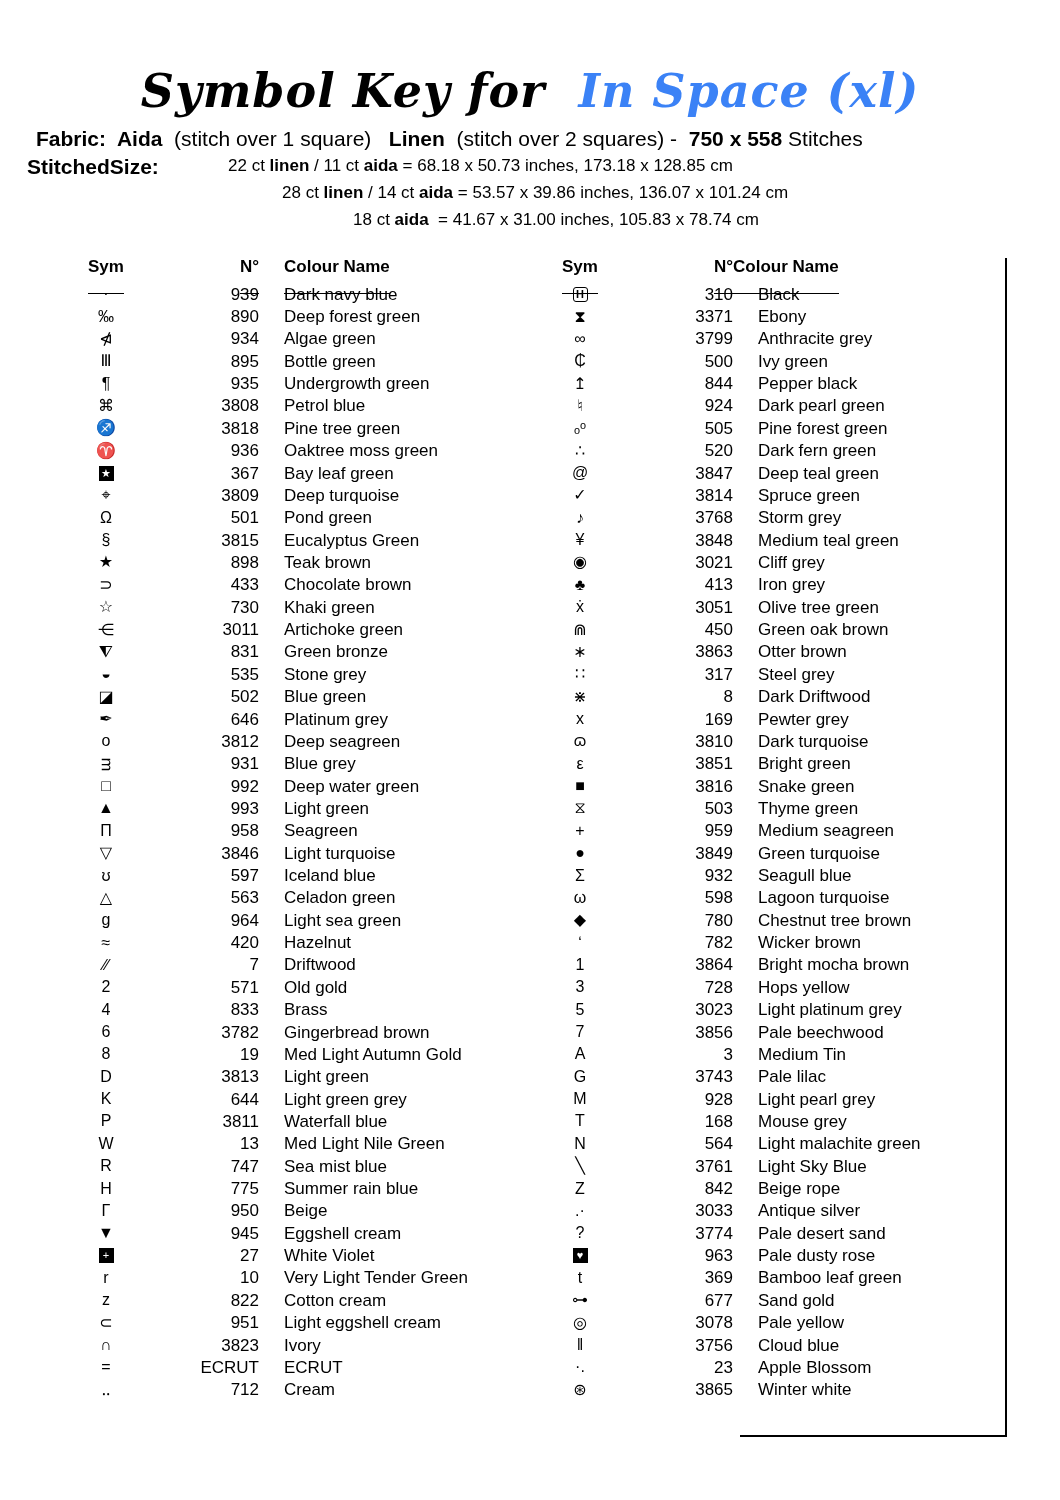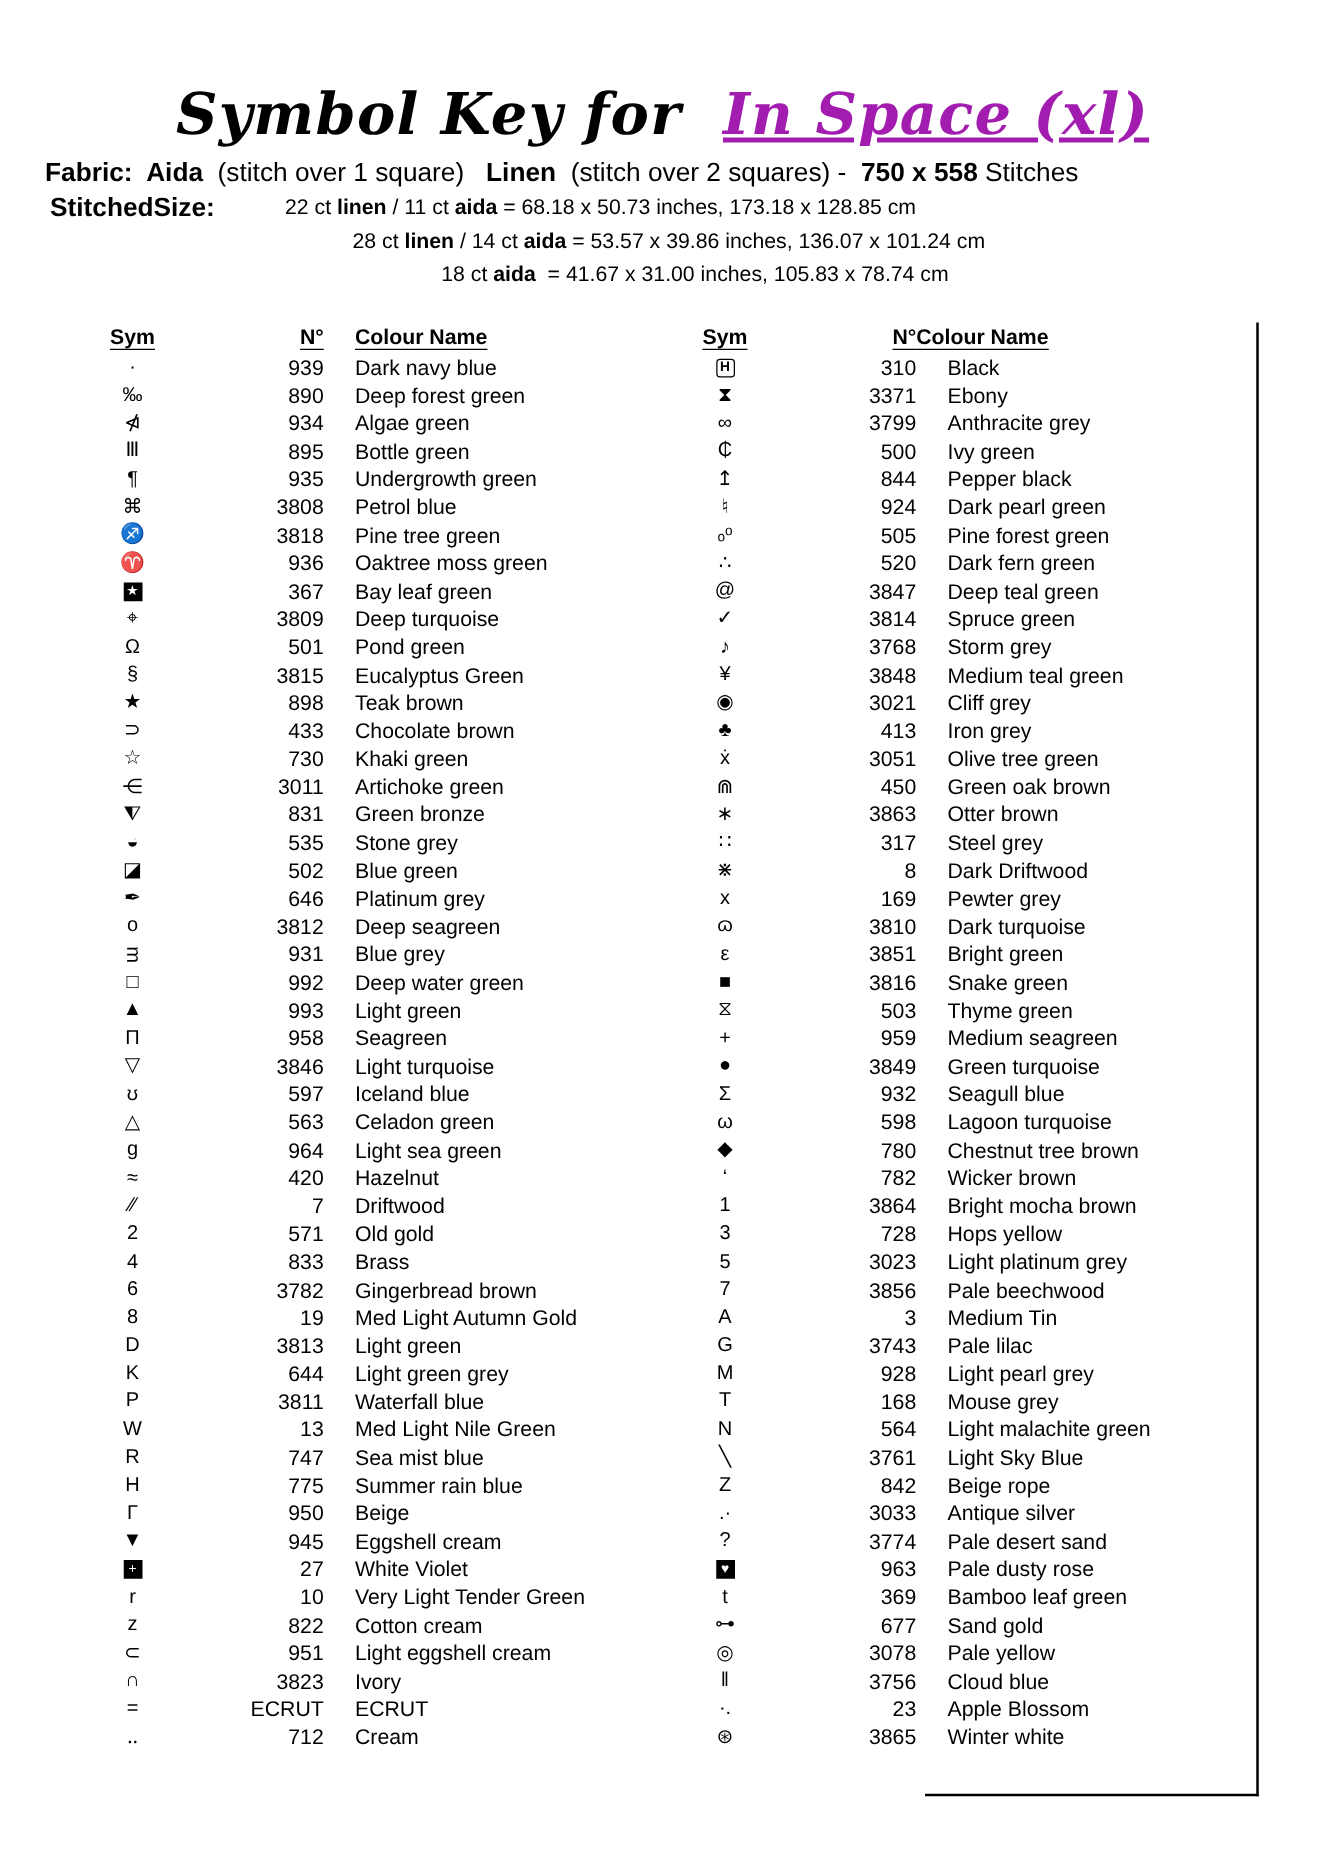--- a/index.html
+++ b/index.html
@@ -71,7 +71,7 @@
 
   <div class="title">
     <span>Symbol Key for</span>
-    <span class="brand" style="color: #a21caf; text-decoration: underline;">In Space (xl)</span>
+    <span class="brand" style="color: #3b82f6;">In Space (xl)</span>
   </div>
 
   <div class="fabric" id="fabric-line"><span class="b">Fabric:  Aida</span><span>  (stitch over 1 square)   </span><span class="b">Linen</span><span>  (stitch over 2 squares) -  </span><span class="b">750 x 558</span><span> Stitches</span></div>

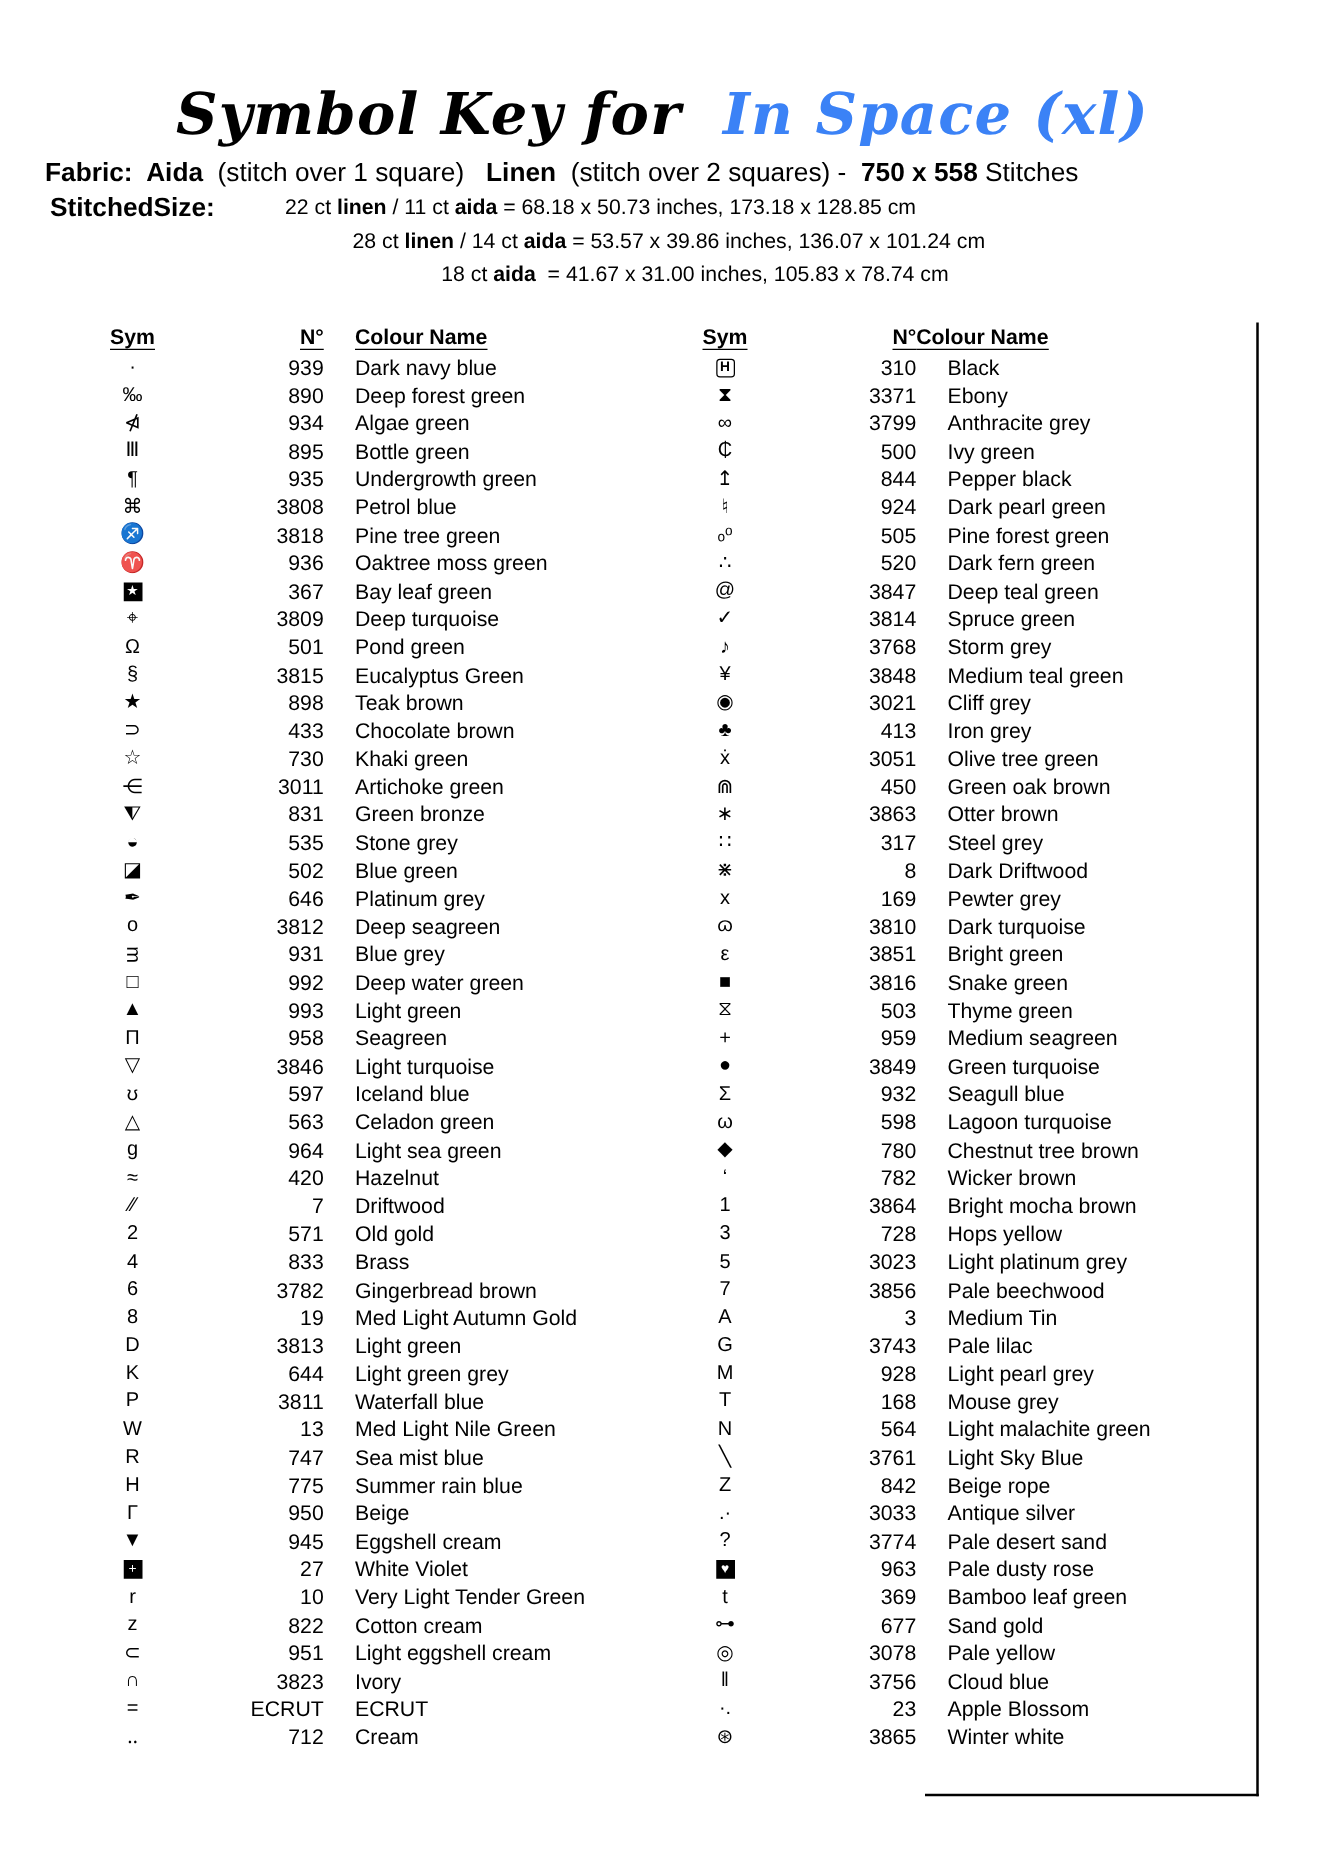--- a/index.html
+++ b/index.html
@@ -24,7 +24,7 @@
   .fabric span.b, .sizes span.b, .stitched-label{font-weight:700;}
 
   
-  .stitched-label{position:absolute;top:155px;left:40px;font-size:21px;}
+  .stitched-label{position:absolute;top:155px;left:27px;font-size:21px;}
   .sizes{position:absolute;top:153px;left:0;width:1060px;}
   .size-line{font-size:17px;line-height:26.8px;white-space:pre;}
   .size-line:nth-child(1){margin-left:228px;}

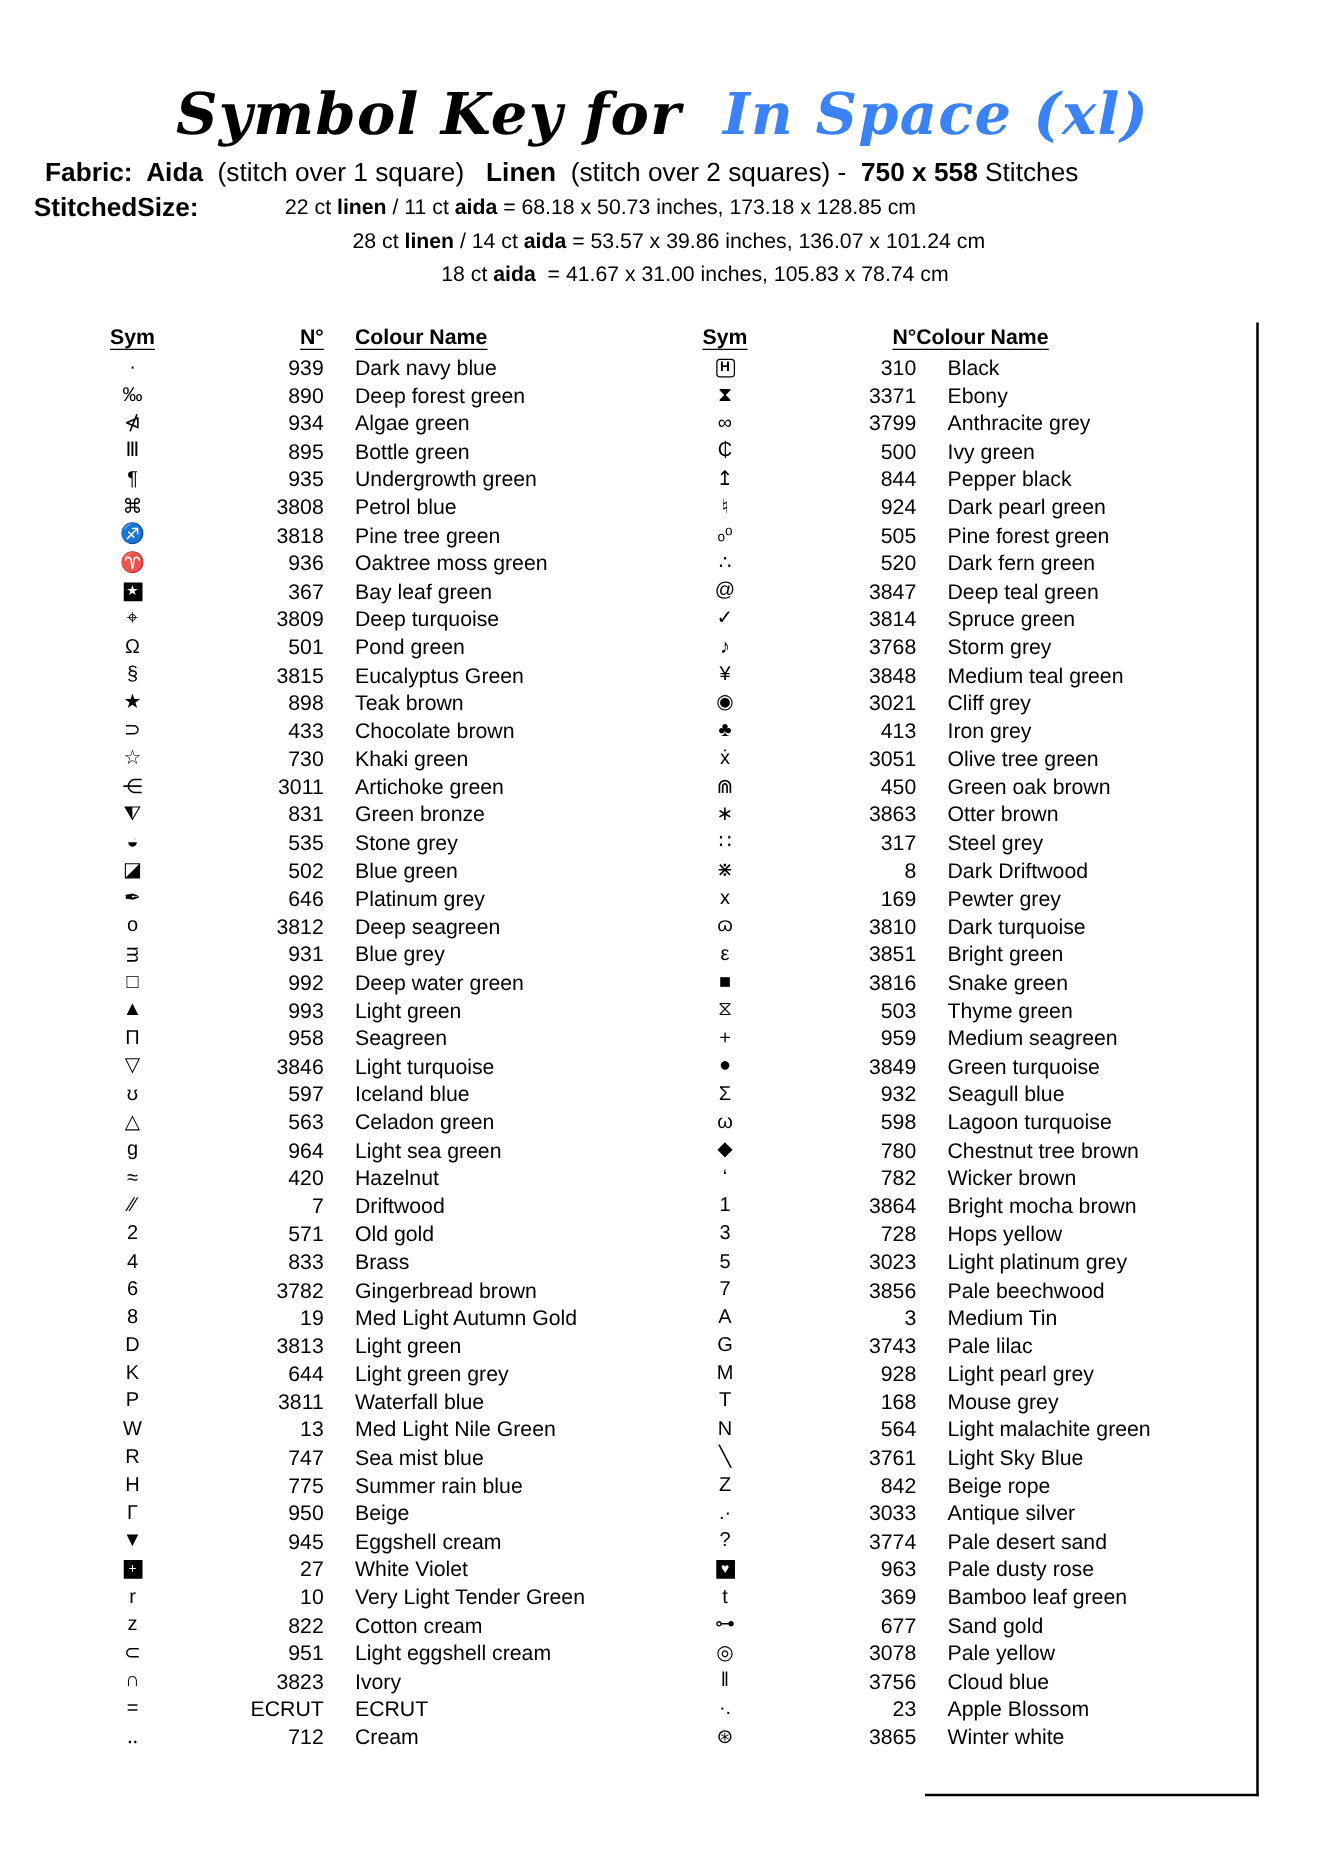--- a/index.html
+++ b/index.html
@@ -38,7 +38,7 @@
   .col.right{left:549px;}
   .hdr,.row{display:grid;grid-template-columns:62px 122px 1fr;align-items:center;}
   .hdr{height:25px;font-weight:700;font-size:17px;}
-  .hdr .h{border-bottom:1.8px solid #000;padding-bottom:0px;line-height:1.1;}
+  .hdr .h{border-bottom:1.8px solid #000;padding-bottom:16px;line-height:1.1;}
   .hdr .h-sym{justify-self:center;}
   .hdr .h-num{justify-self:end;}
   .hdr .h-name{justify-self:start;margin-left:25px;}

